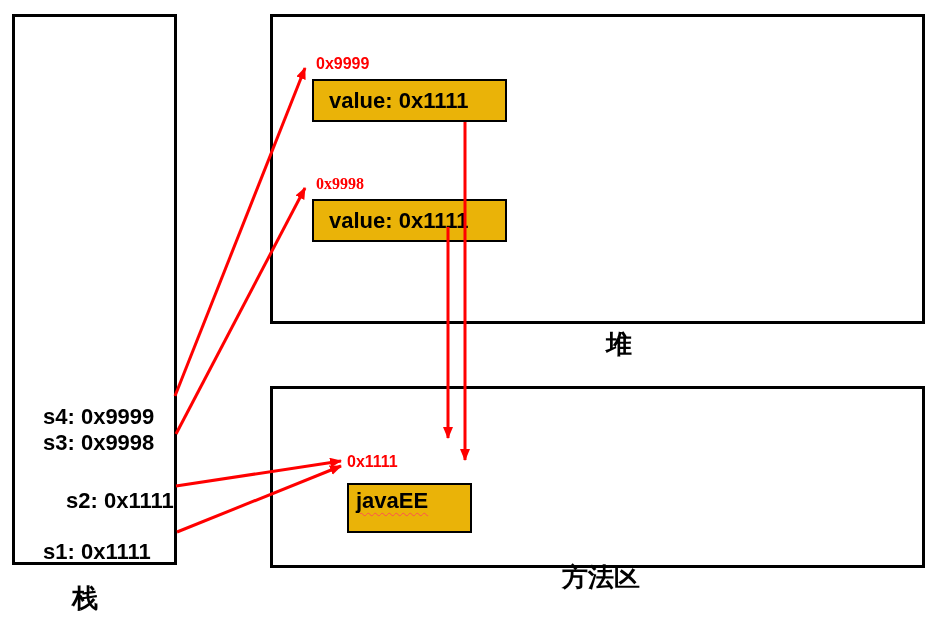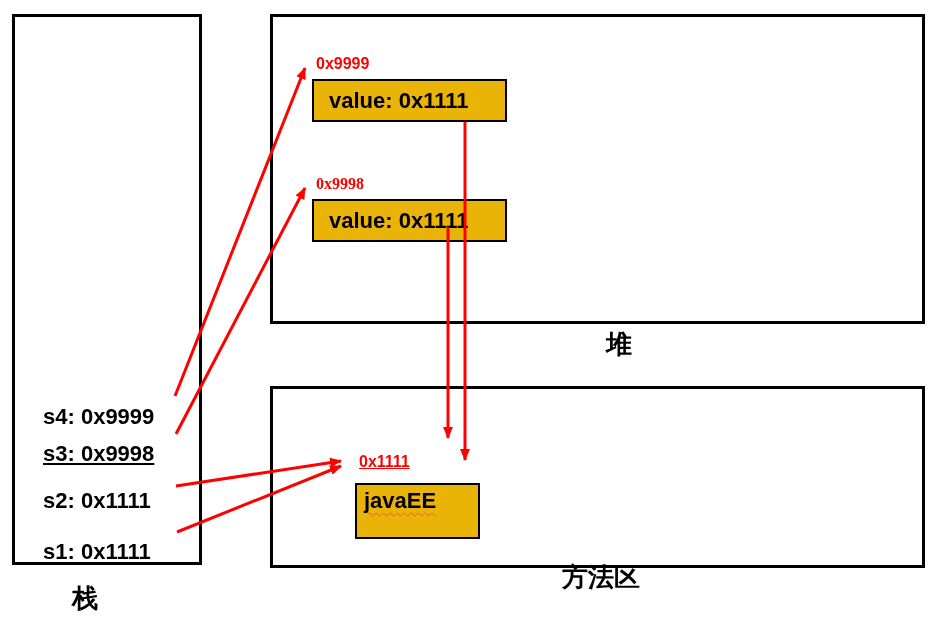--- a/index.html
+++ b/index.html
@@ -23,7 +23,7 @@
     background: #ffffff;
     box-sizing: border-box;
   }
-  #stack-box  { left: 12px;  top: 14px;  width: 190px; height: 551px; padding-left: 28px; }
+  #stack-box  { left: 12px;  top: 14px;  width: 165px; height: 551px; padding-left: 28px; }
   #heap-box   { left: 270px; top: 14px;  width: 655px; height: 310px; }
   #method-box { left: 270px; top: 386px; width: 655px; height: 182px; }
 

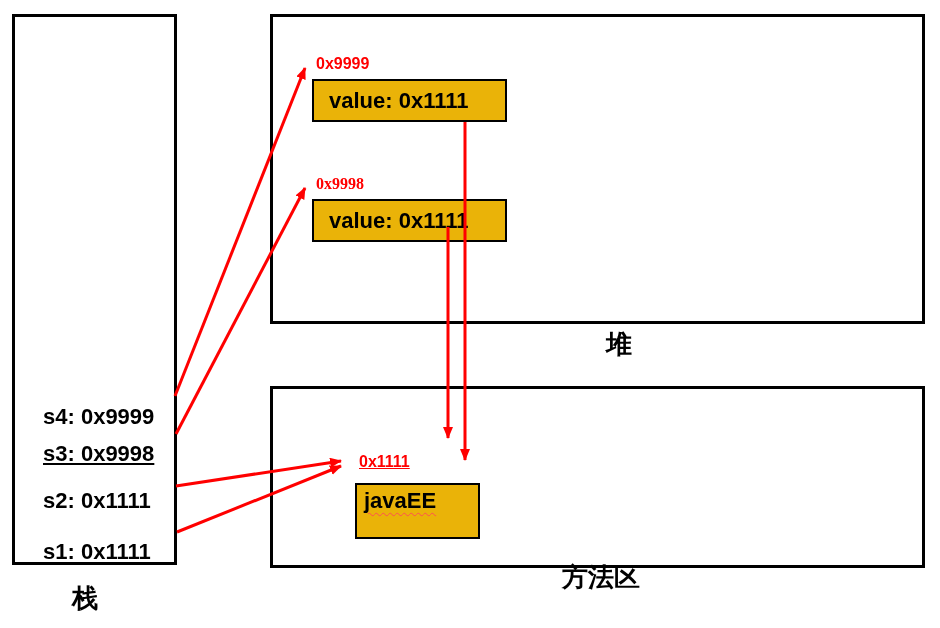--- a/index.html
+++ b/index.html
@@ -35,7 +35,7 @@
     white-space: nowrap;
   }
   #stack-item-s4 { top: 389px; }
-  #stack-item-s3 { top: 426px; text-decoration: underline; }
+  #stack-item-s3 { top: 415px; }
   #stack-item-s2 { top: 473px; }
   #stack-item-s1 { top: 524px; }
 

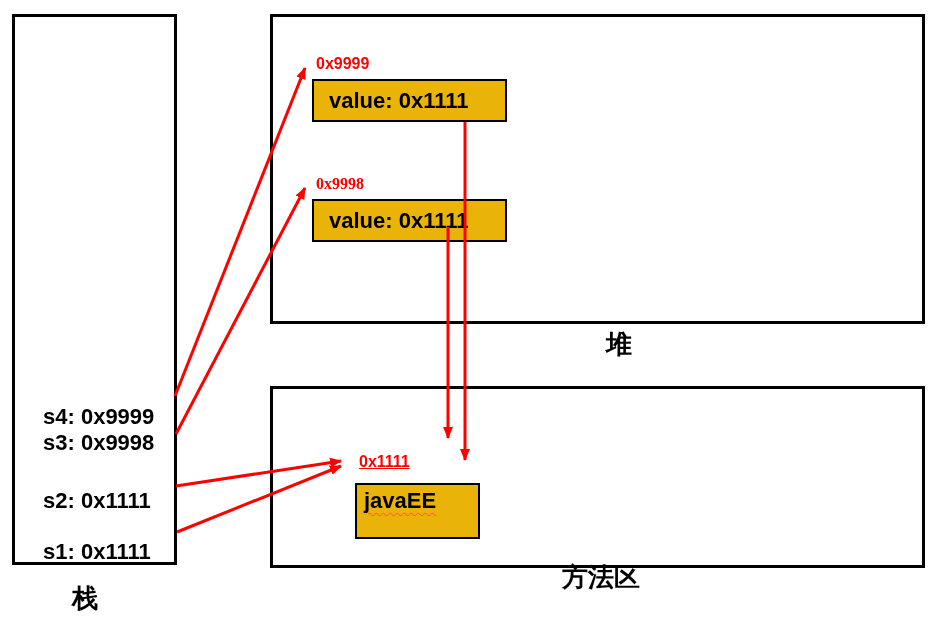--- a/index.html
+++ b/index.html
@@ -58,7 +58,7 @@
   }
   #heap-addr-1   { left: 316px; top: 52px;  }
   #heap-addr-2   { left: 316px; top: 172px; font-family: Liberation Serif, serif; }
-  #method-addr   { left: 359px; top: 450px; text-decoration: underline; }
+  #method-addr   { left: 347px; top: 450px; }
 
   .value-box {
     position: absolute;

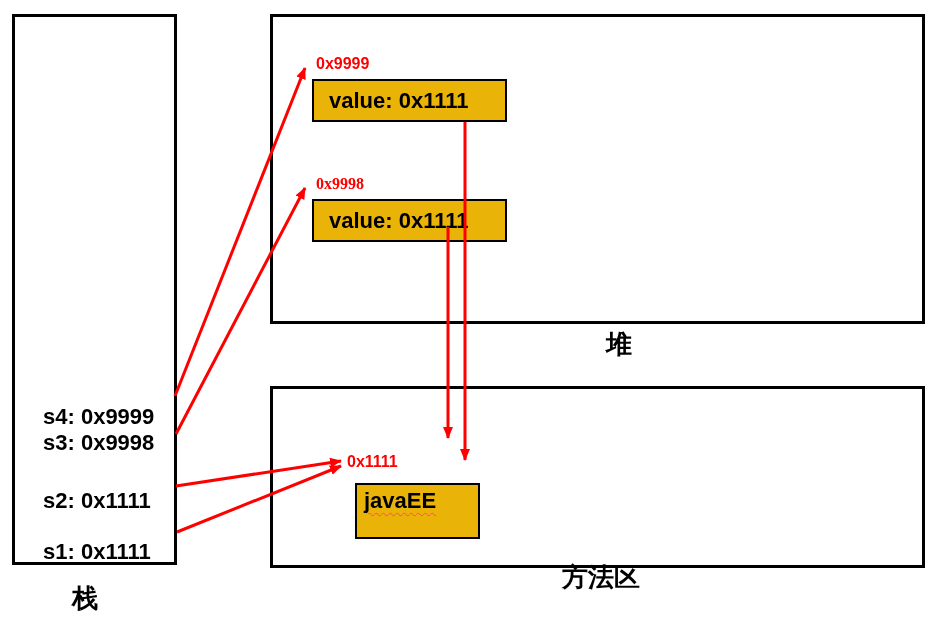--- a/index.html
+++ b/index.html
@@ -36,7 +36,7 @@
   }
   #stack-item-s4 { top: 389px; }
   #stack-item-s3 { top: 415px; }
-  #stack-item-s2 { top: 473px; }
+  #stack-item-s2 { top: 473px; margin-left: 23px; }
   #stack-item-s1 { top: 524px; }
 
   .zone-label {

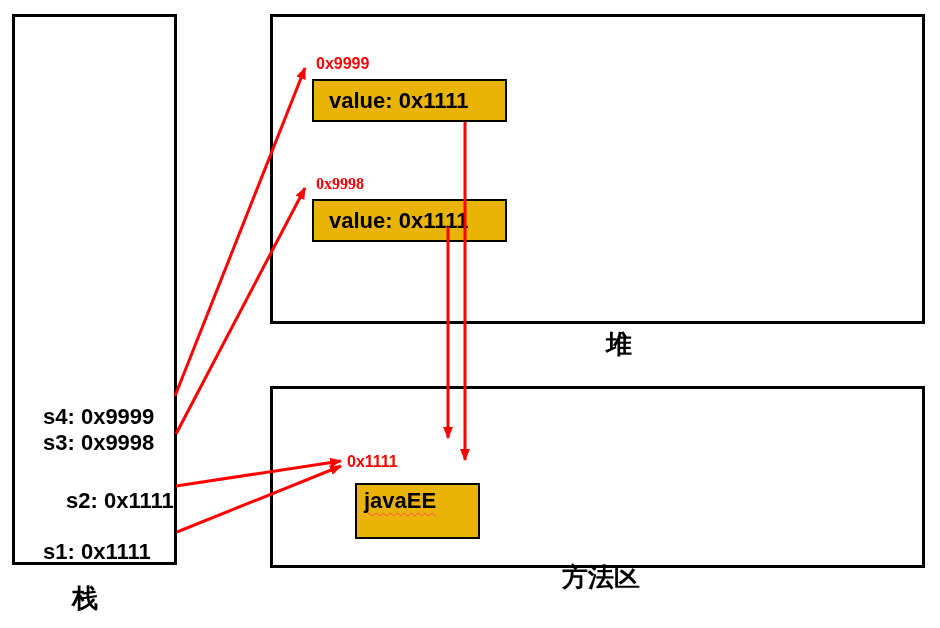--- a/index.html
+++ b/index.html
@@ -72,7 +72,7 @@
   }
   #value-box-1 { left: 312px; top: 79px;  width: 195px; height: 43px; padding-left: 15px; }
   #value-box-2 { left: 312px; top: 199px; width: 195px; height: 43px; padding-left: 15px; }
-  #string-box  { left: 355px; top: 483px; width: 125px; height: 56px; padding-left: 7px;
+  #string-box  { left: 347px; top: 483px; width: 125px; height: 50px; padding-left: 7px;
                  align-items: flex-start; padding-top: 3px; }
   #string-box .misspelled {
     text-decoration: underline wavy #ff5050 1px;

